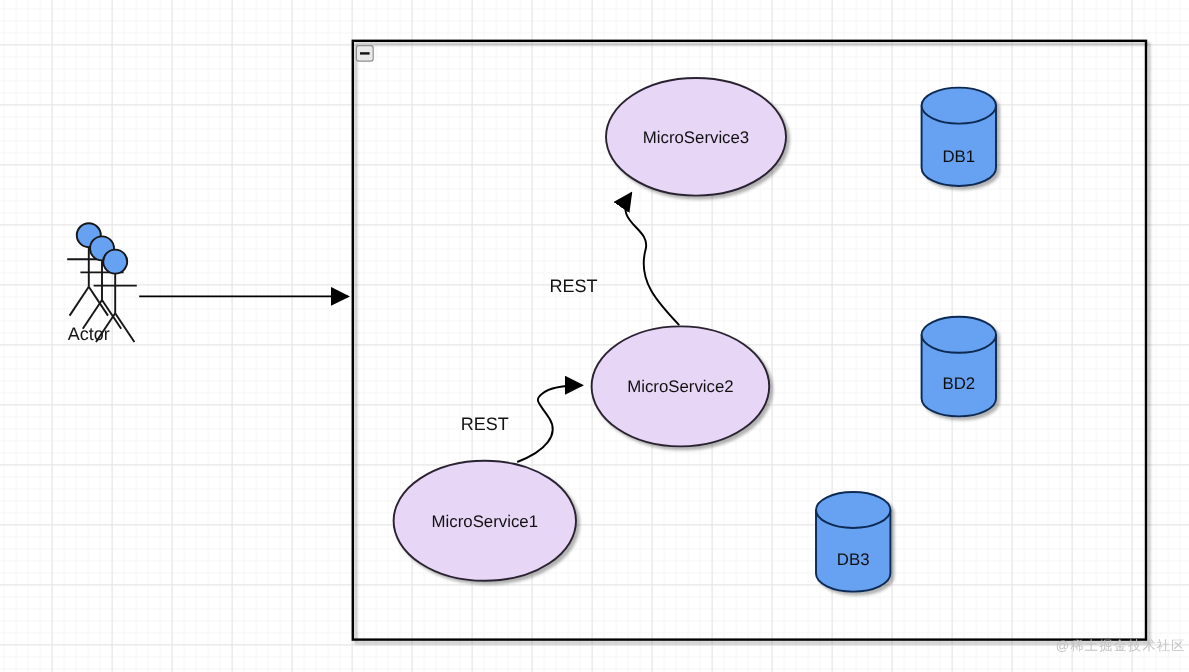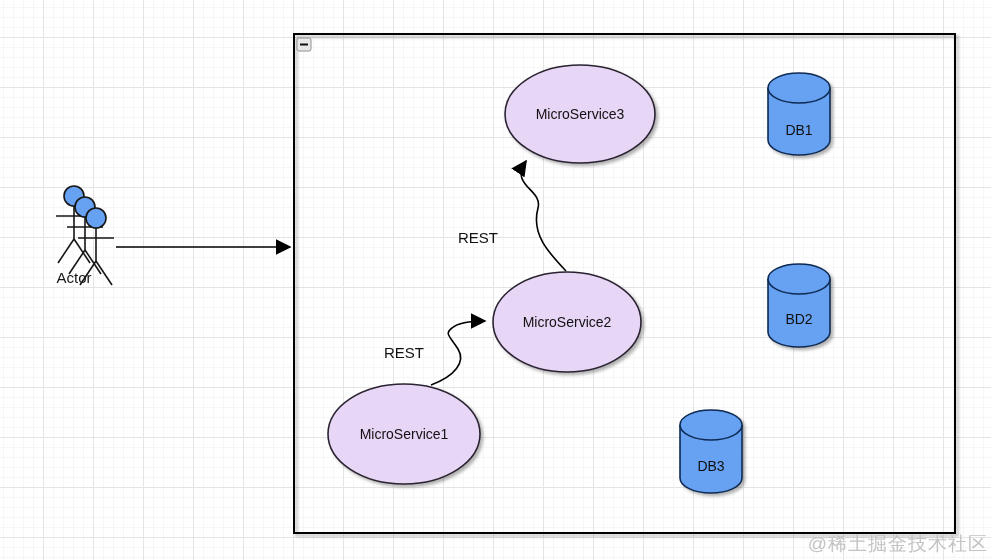--- a/index.html
+++ b/index.html
@@ -29,8 +29,8 @@
   .container-rect{fill:none;stroke:#000;stroke-width:2;}
   .collapse-btn-rect{fill:#e9e9e9;stroke:#909090;stroke-width:1;}
   .watermark{
-    position:absolute;right:3px;bottom:3px;
-    font-size:19px;color:#c3c3c3;letter-spacing:1px;
+    position:absolute;right:3px;bottom:14px;
+    font-size:11px;color:#c3c3c3;letter-spacing:1px;
     font-family:"Liberation Sans",sans-serif;
   }
 </style>

